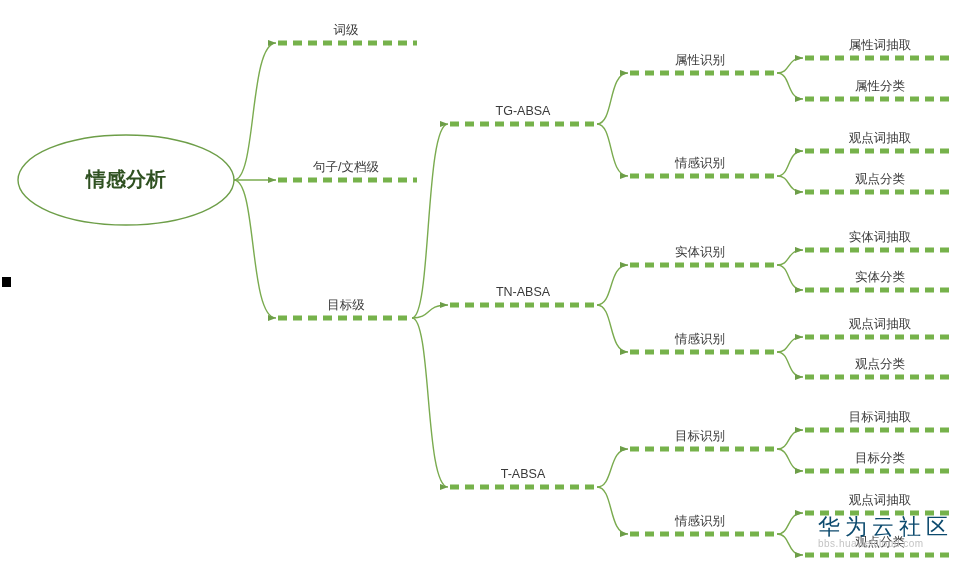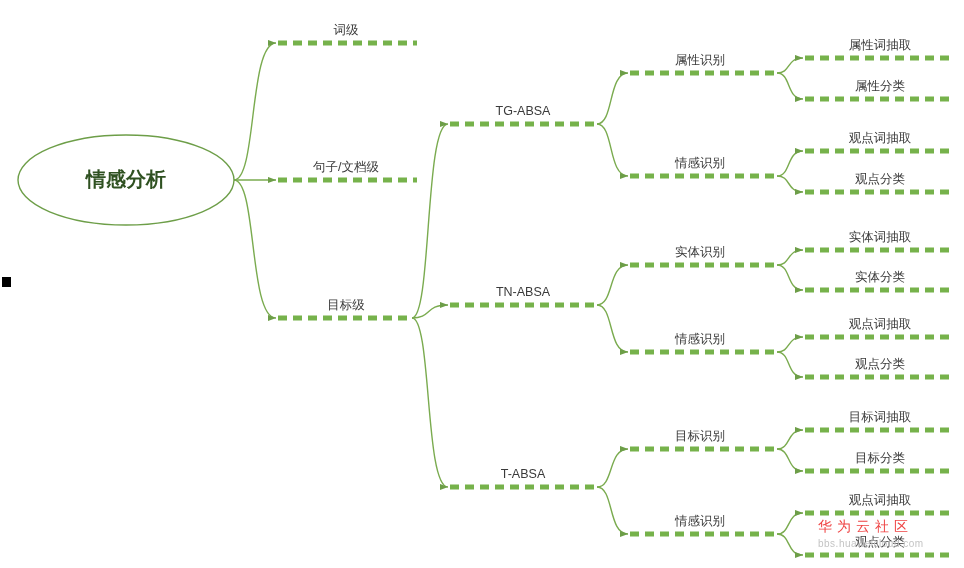--- a/index.html
+++ b/index.html
@@ -27,7 +27,7 @@
     pointer-events:none;
   }
   .wm-cn{
-    font-size:14px;color:#ef4444;letter-spacing:5px;
+    font-size:22px;color:#0c4a6e;letter-spacing:5px;
     font-family:"DejaVu Sans","Liberation Sans",sans-serif;
     white-space:nowrap;line-height:21px;
   }

